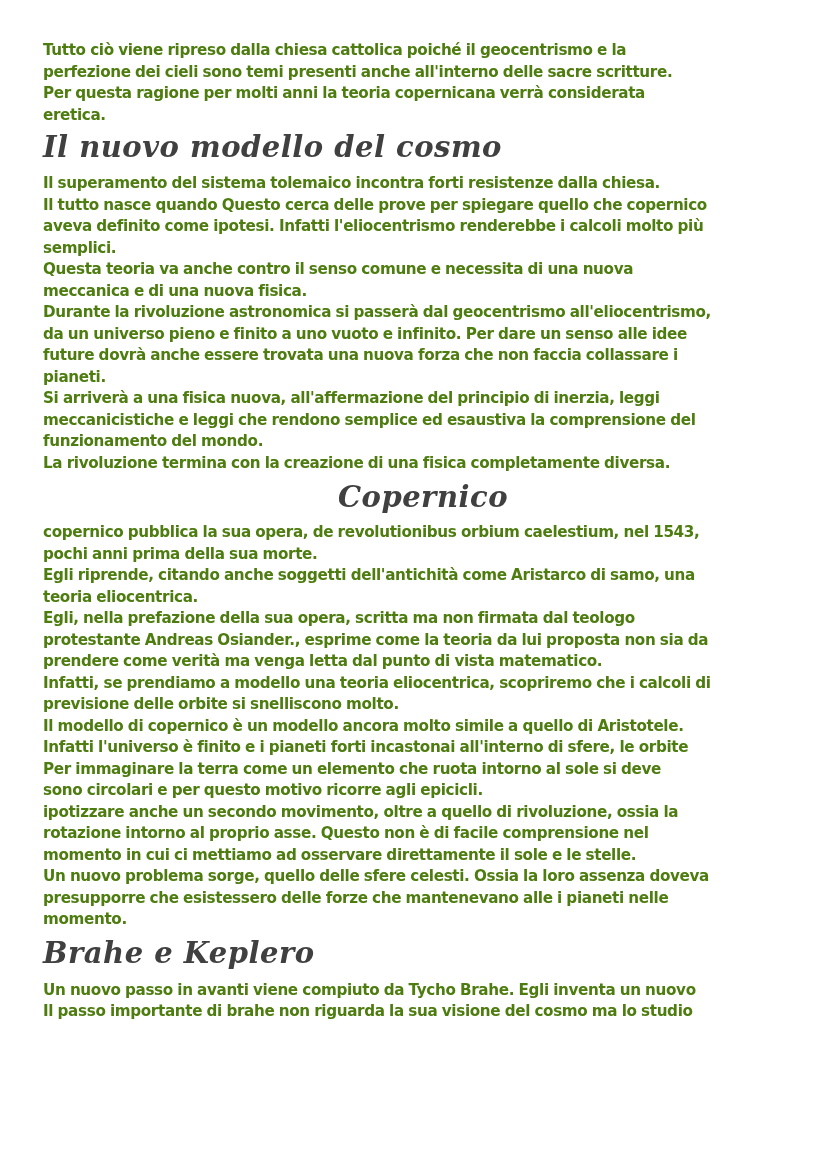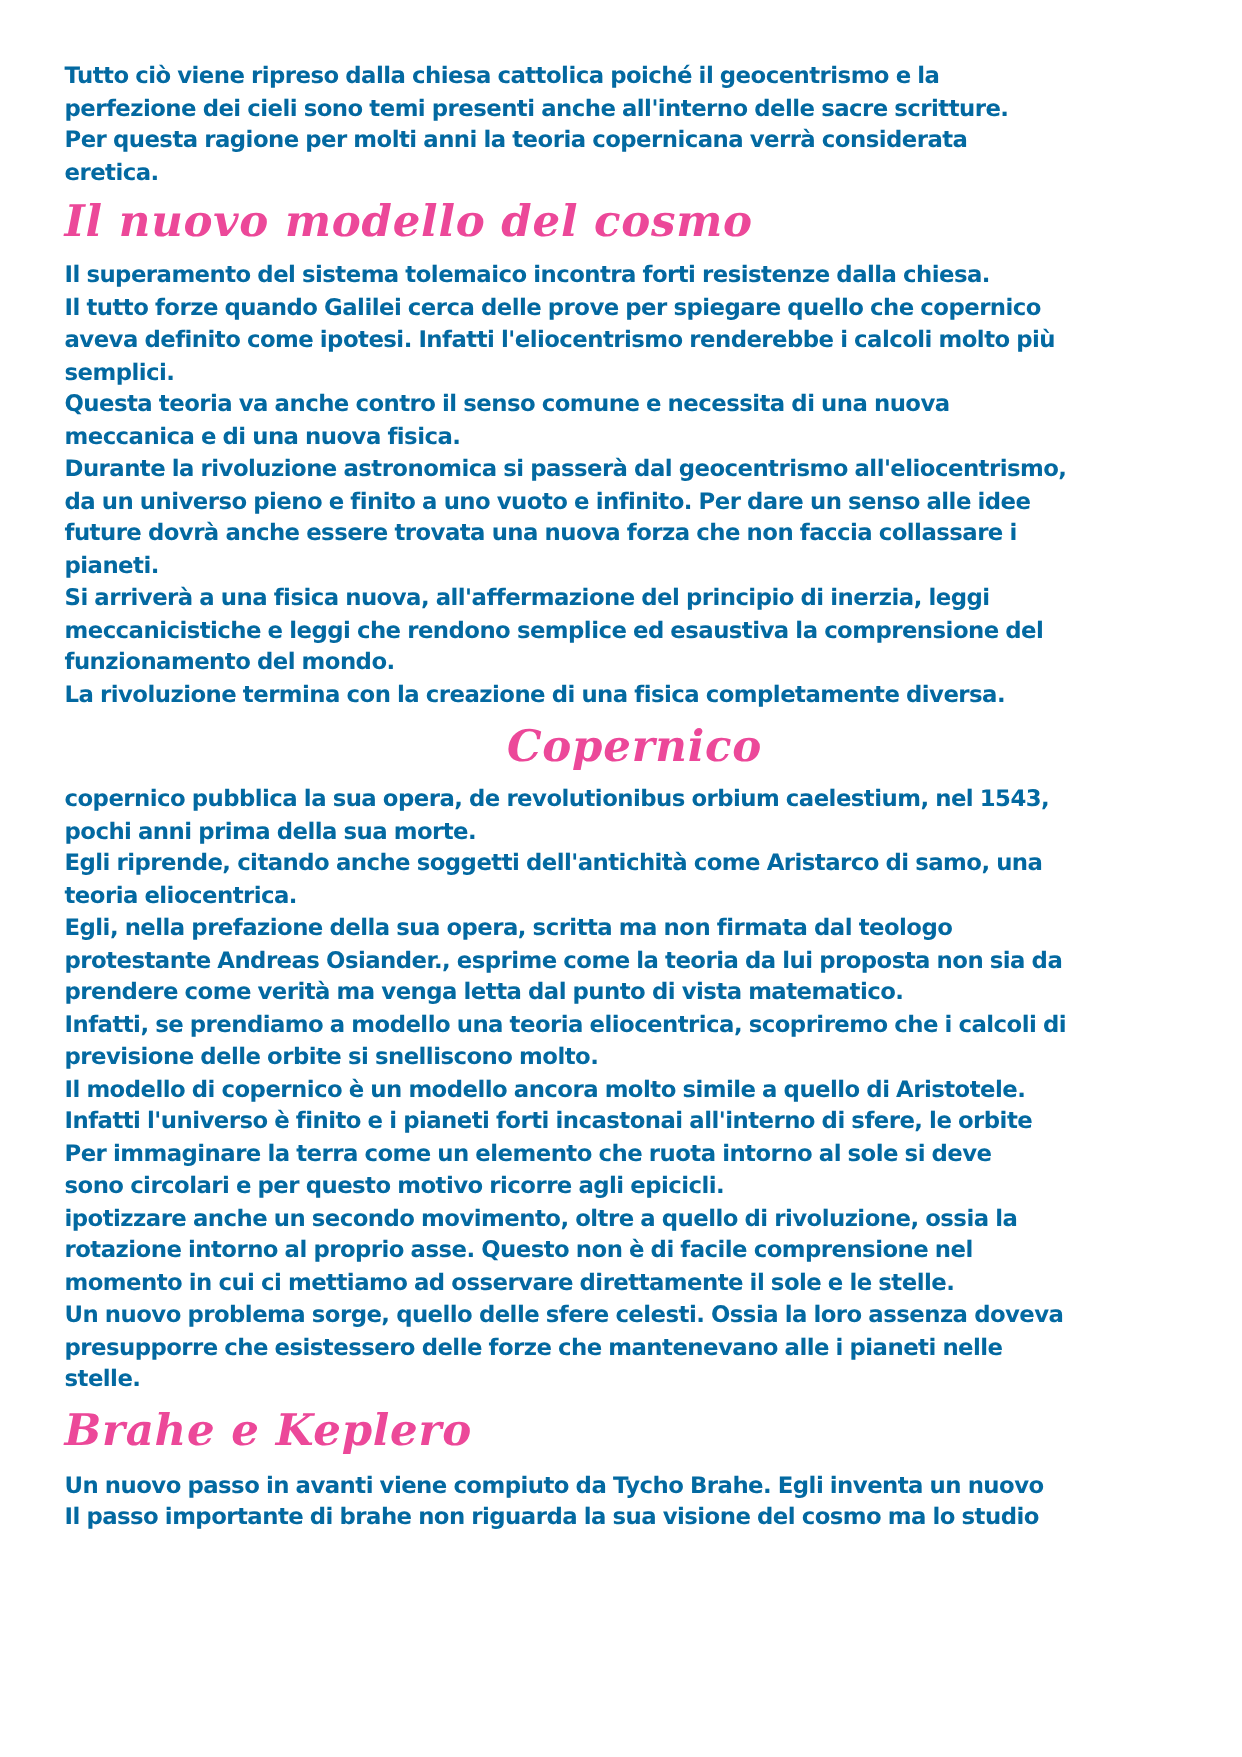--- a/index.html
+++ b/index.html
@@ -25,7 +25,7 @@
       font-weight: bold;
       font-size: 15.2px;
       line-height: 21.5px;
-      color: #0369a1;
+      color: #4d7c0f;
       letter-spacing: -0.35px;
       word-spacing: -0.5px;
     }

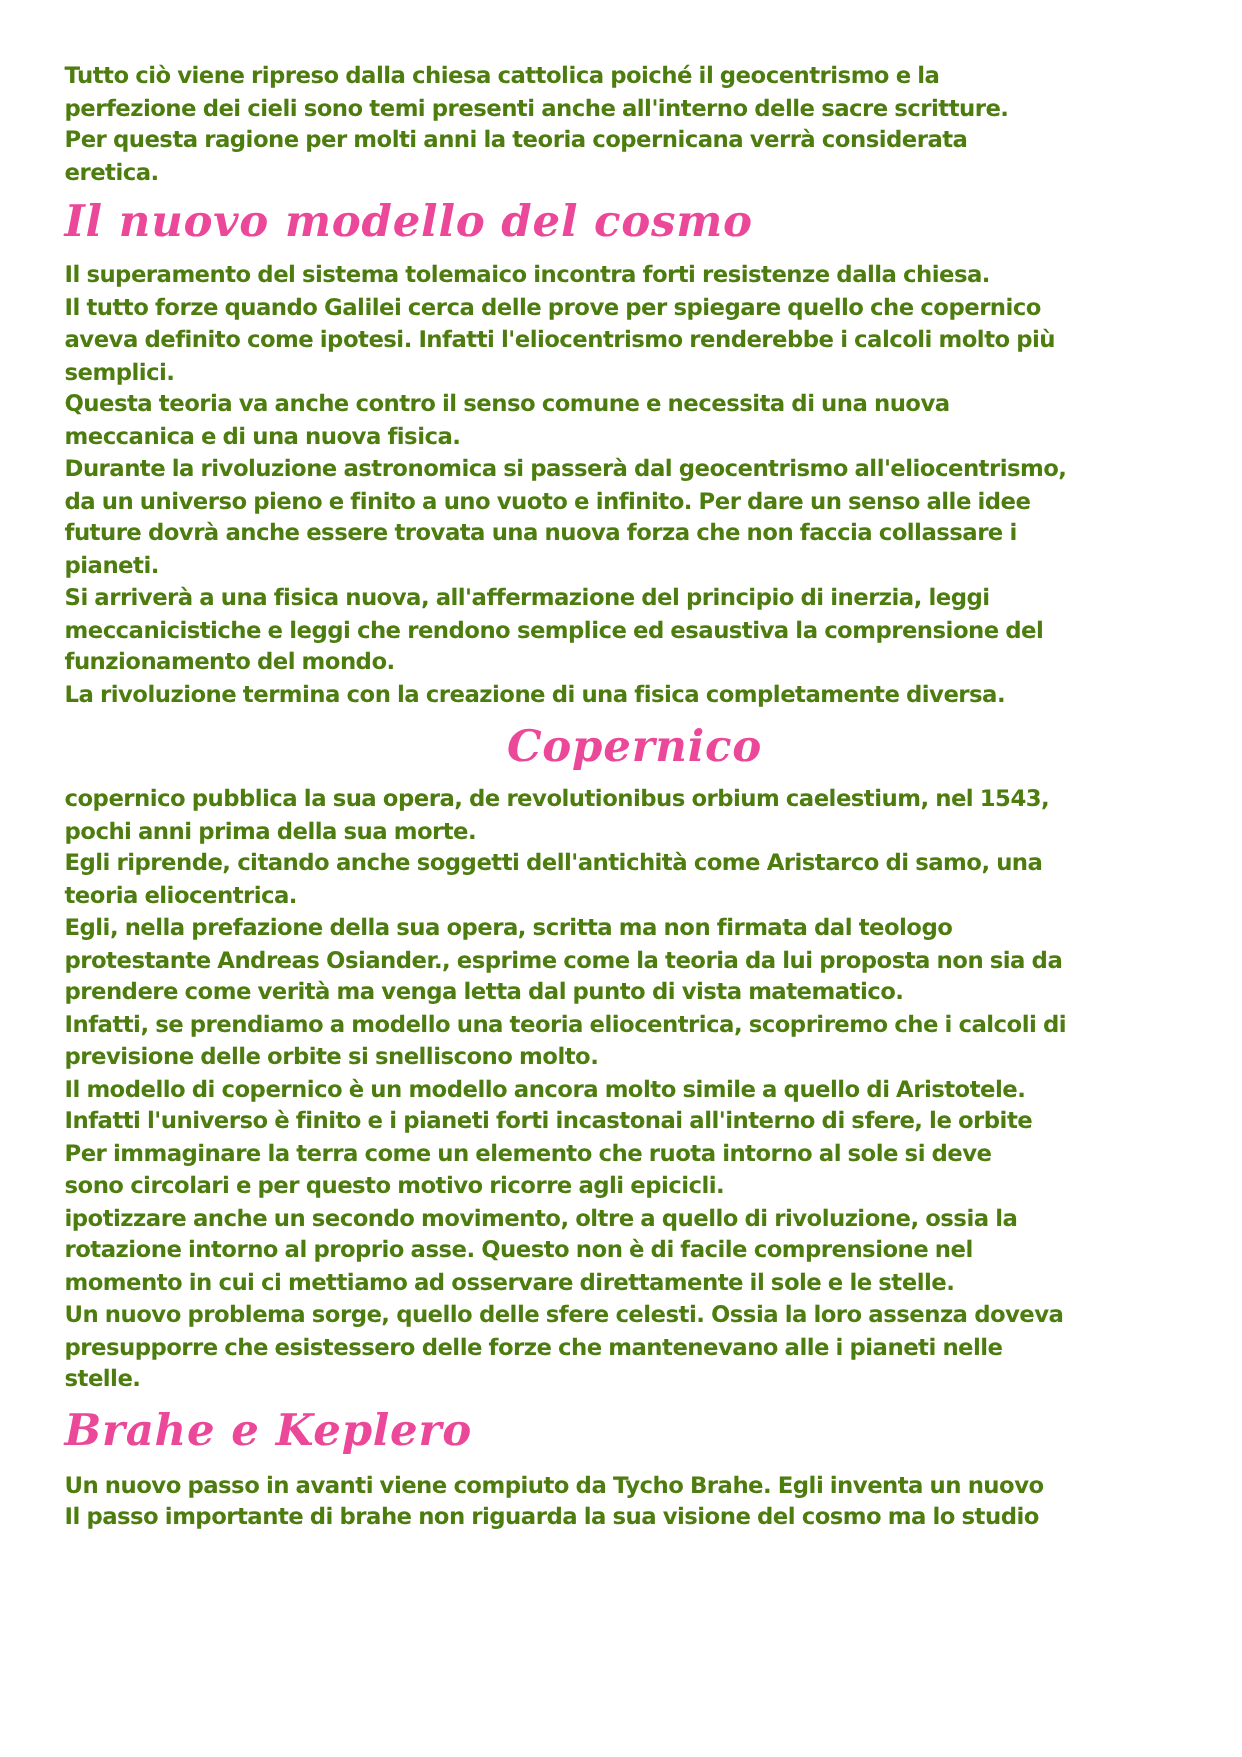--- a/index.html
+++ b/index.html
@@ -38,7 +38,7 @@
       font-family: "DejaVu Serif", serif;
       font-style: italic;
       font-weight: bold;
-      color: #ec4899;
+      color: #404040;
       font-size: 29px;
       line-height: 34px;
       letter-spacing: 0.5px;

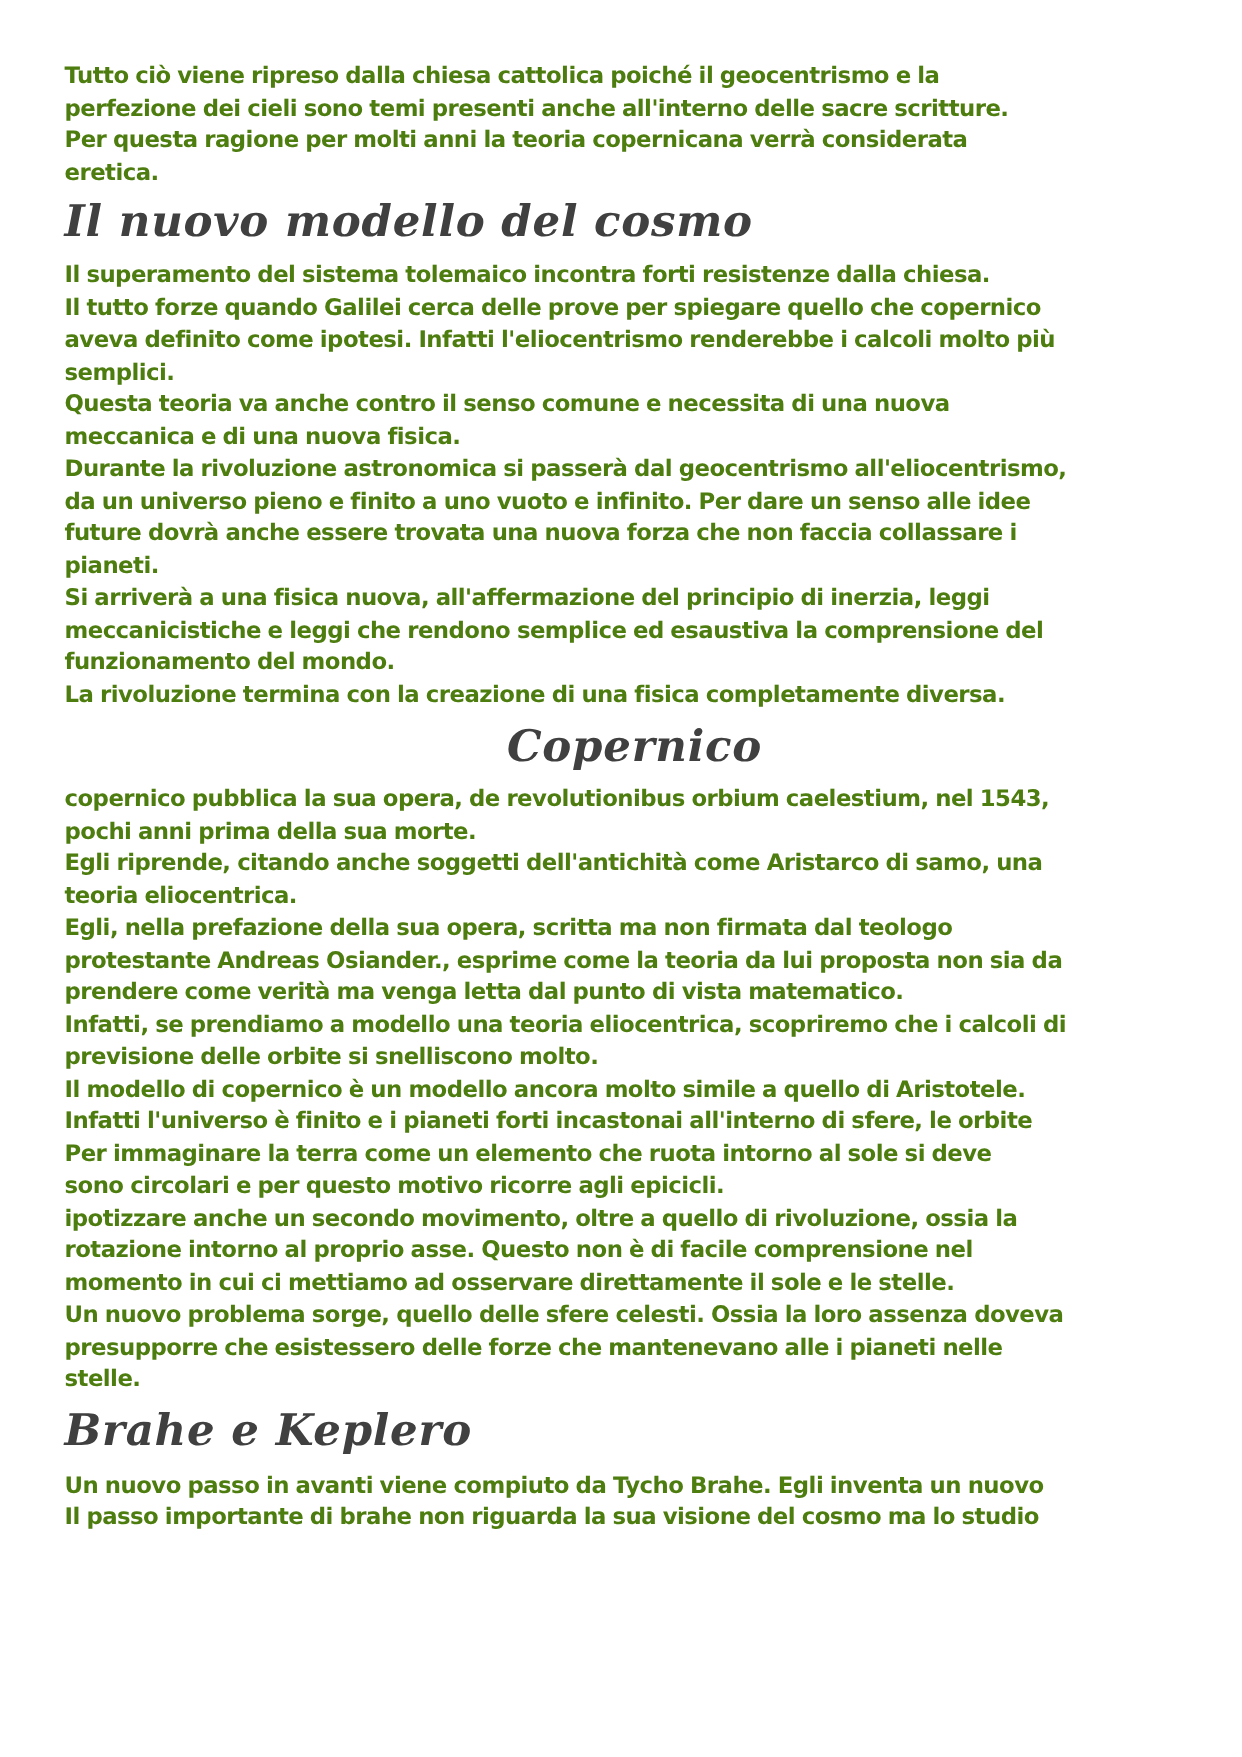--- a/index.html
+++ b/index.html
@@ -63,7 +63,7 @@
 
   <p class="para">
     <span class="line">Il superamento del sistema tolemaico incontra forti resistenze dalla chiesa.</span>
-    <span class="line">Il tutto forze quando Galilei cerca delle prove per spiegare quello che copernico</span>
+    <span class="line">Il tutto nasce quando Questo cerca delle prove per spiegare quello che copernico</span>
     <span class="line">aveva definito come ipotesi. Infatti l'eliocentrismo renderebbe i calcoli molto più</span>
     <span class="line">semplici.</span>
     <span class="line">Questa teoria va anche contro il senso comune e necessita di una nuova</span>

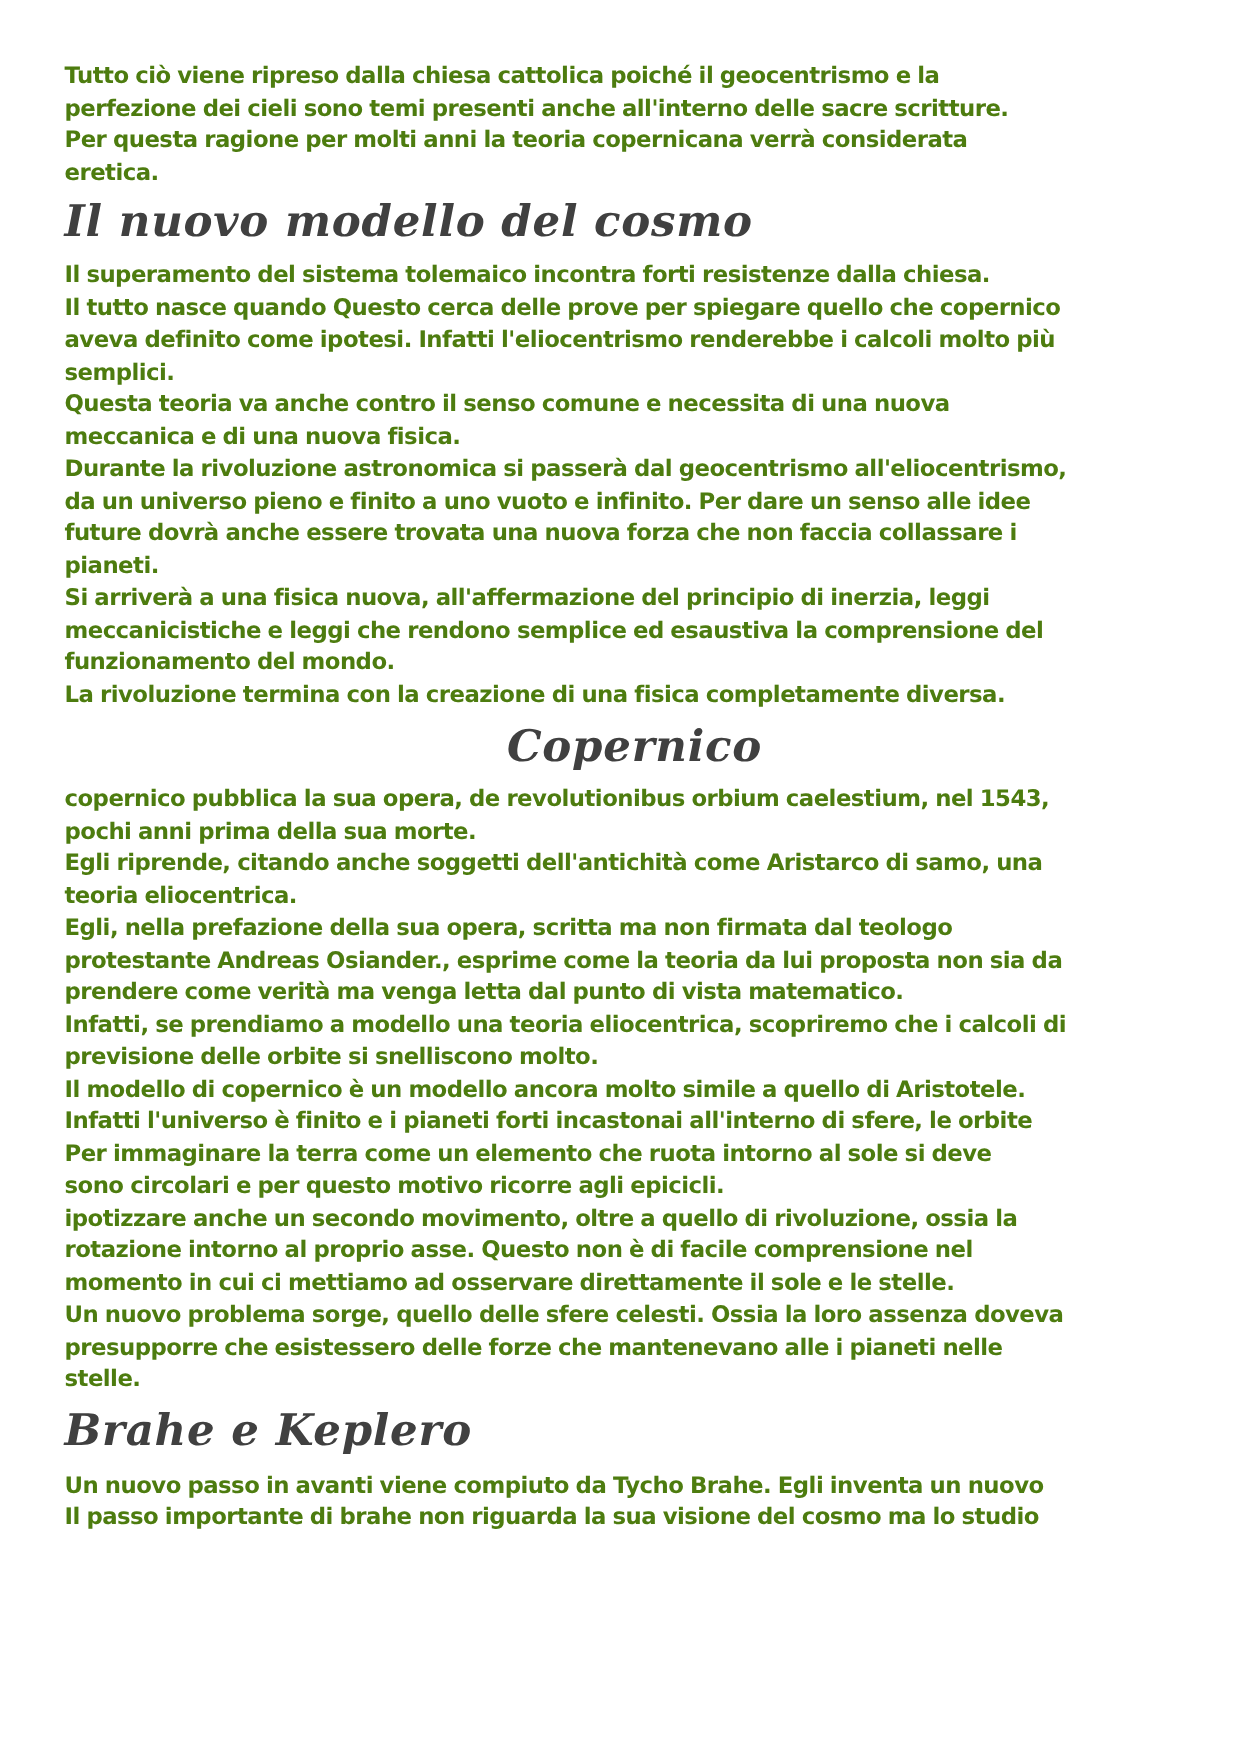--- a/index.html
+++ b/index.html
@@ -99,7 +99,7 @@
     <span class="line">momento in cui ci mettiamo ad osservare direttamente il sole e le stelle.</span>
     <span class="line">Un nuovo problema sorge, quello delle sfere celesti. Ossia la loro assenza doveva</span>
     <span class="line">presupporre che esistessero delle forze che mantenevano alle i pianeti nelle</span>
-    <span class="line">stelle.</span>
+    <span class="line">momento.</span>
   </p>
 
   <h2 class="heading h3">Brahe e Keplero</h2>

